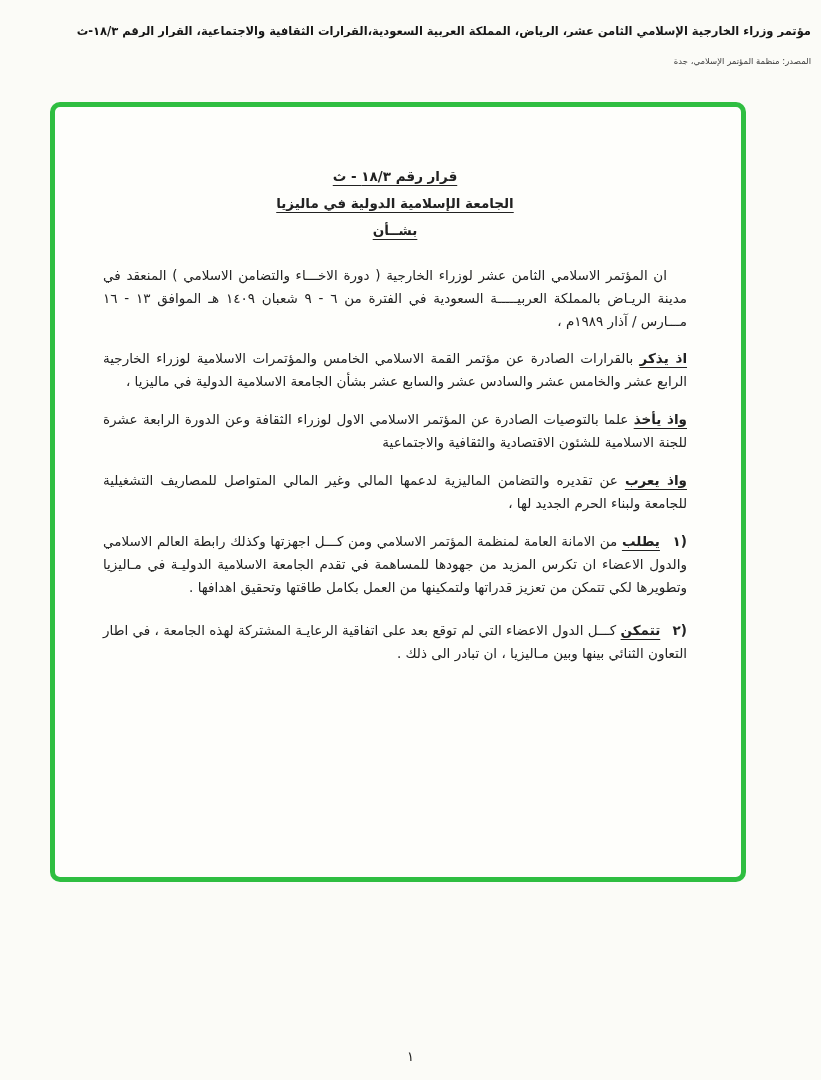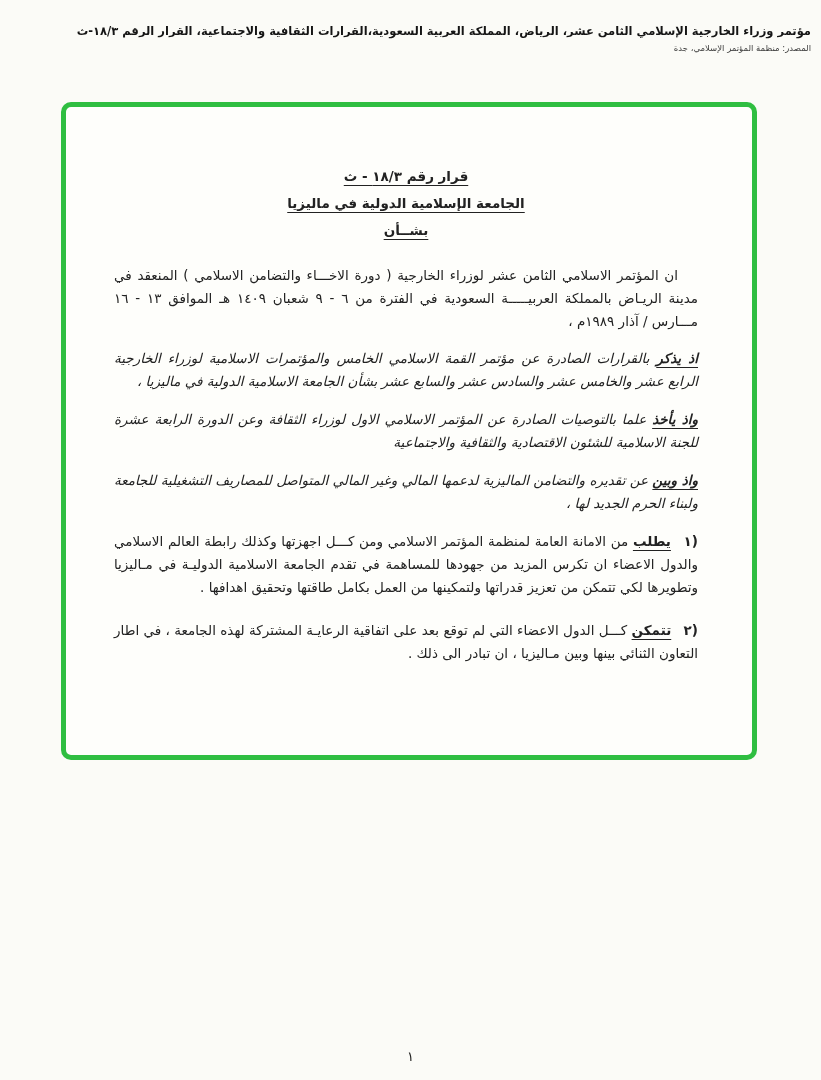--- a/index.html
+++ b/index.html
@@ -18,7 +18,7 @@
     text-align:right; direction:rtl;
   }
   .hdr1 { font-size:11.5px; font-weight:700; color:#151515; }
-  .hdr2 { font-size:8.5px; margin-top:5px; color:#3d3d3d; }
+  .hdr2 { font-size:8.5px; margin-top:18px; color:#3d3d3d; }
 
   
   .frame {

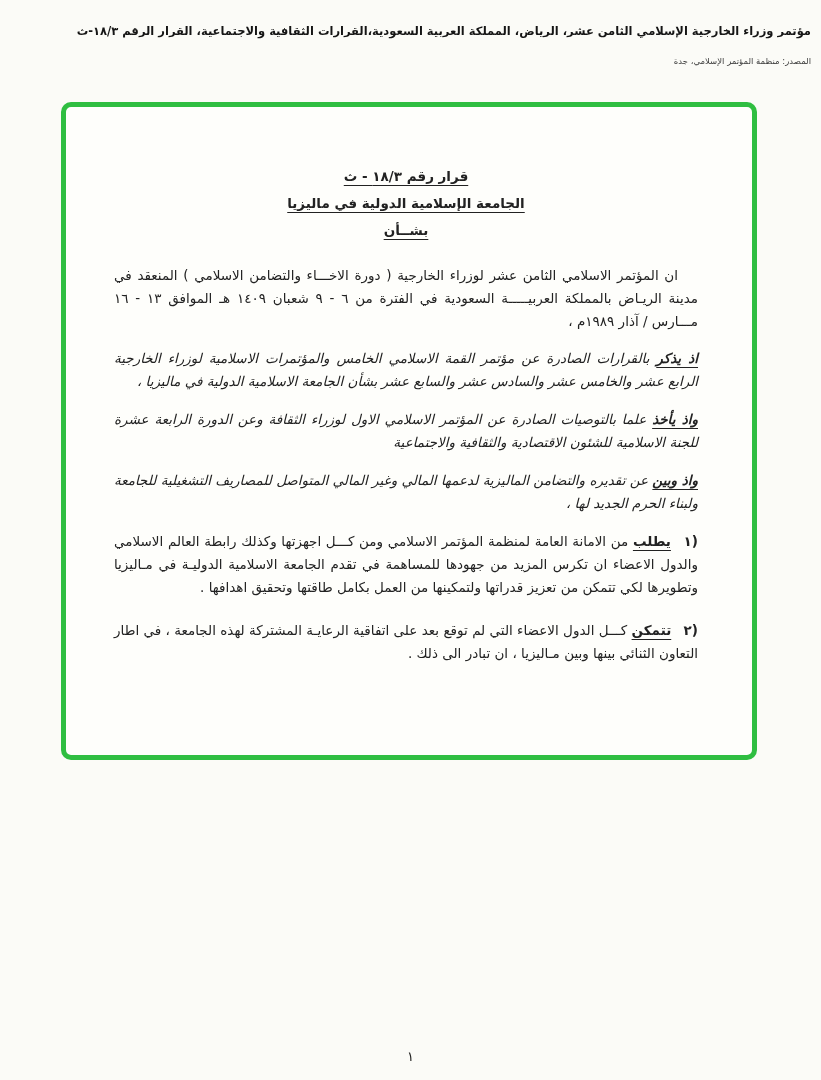--- a/index.html
+++ b/index.html
@@ -22,8 +22,8 @@
 
   
   .frame {
-    position:absolute; left:61px; top:102px;
-    width:696px; height:658px;
+    position:absolute; left:50px; top:102px;
+    width:696px; height:780px;
     border:5px solid #2fbe41;
     border-radius:10px;
     background:#fefefb;

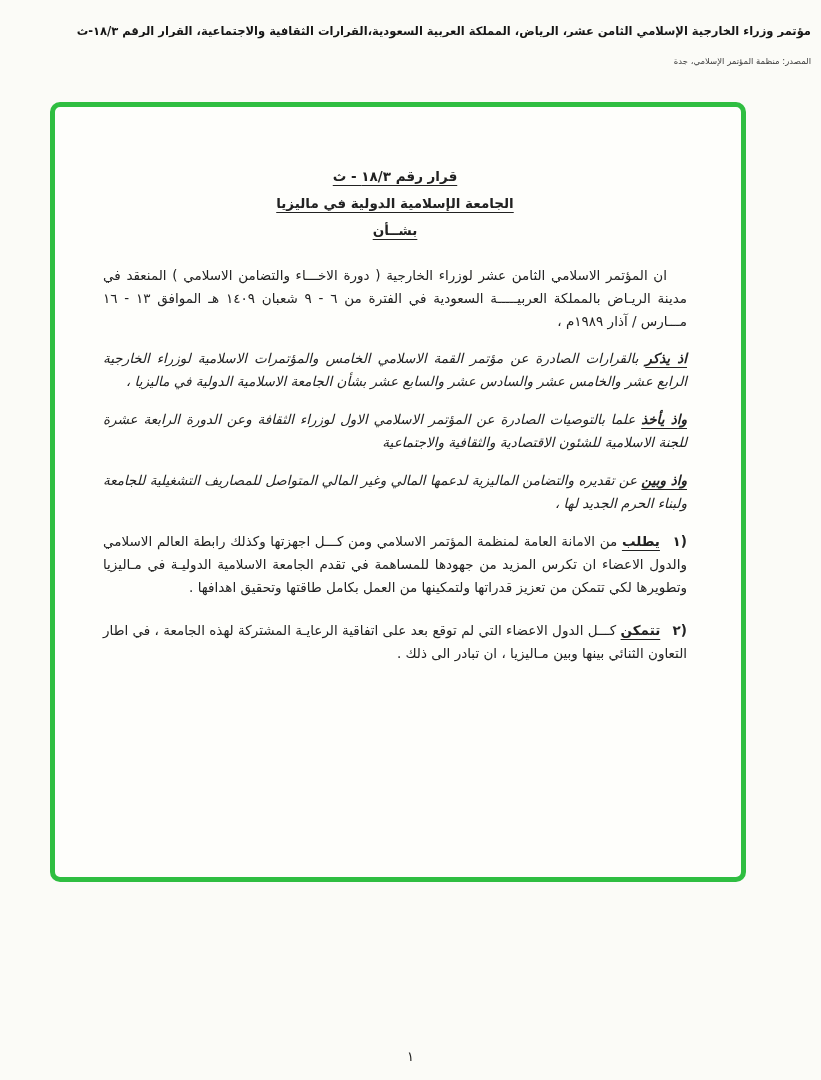--- a/index.html
+++ b/index.html
@@ -49,7 +49,7 @@
     letter-spacing:1px;
   }
 
-  p.par   { margin-bottom:15px;font-style:italic; }
+  p.par   { margin-bottom:15px; }
   p.intro { text-indent:20px; margin-bottom:14px; }
   p.item  { margin-bottom:20px; }
 

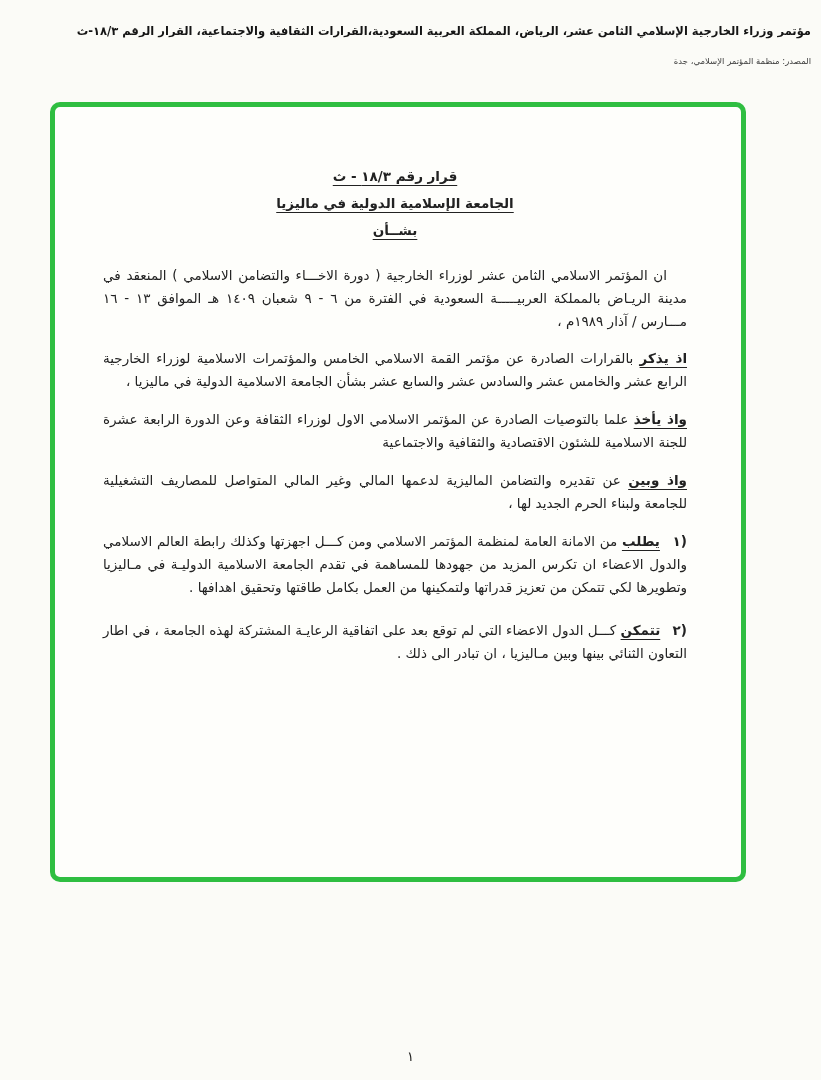--- a/index.html
+++ b/index.html
@@ -106,7 +106,7 @@
 
 
     <p class="par">
-      <span class="lead">واذ وبين</span>
+      <span class="lead">واذ يعرب</span>
       <span>عن تقديره والتضامن الماليزية لدعمها المالي وغير المالي المتواصل للمصاريف التشغيلية للجامعة ولبناء الحرم الجديد لها ،</span>
     </p>
 

